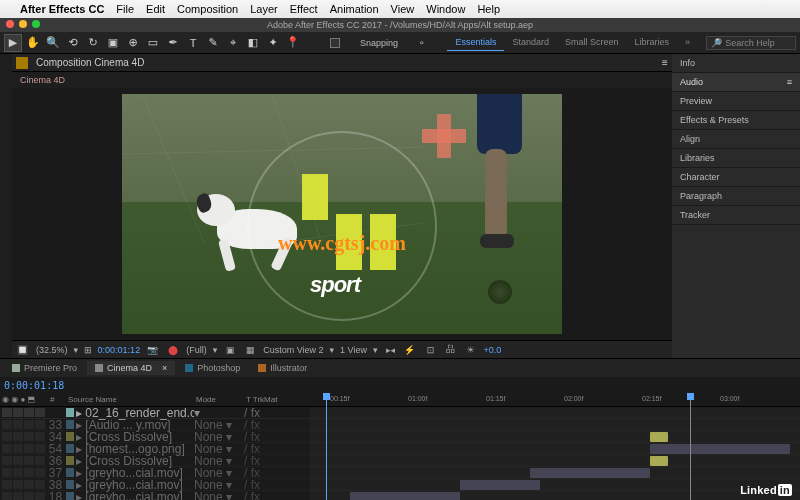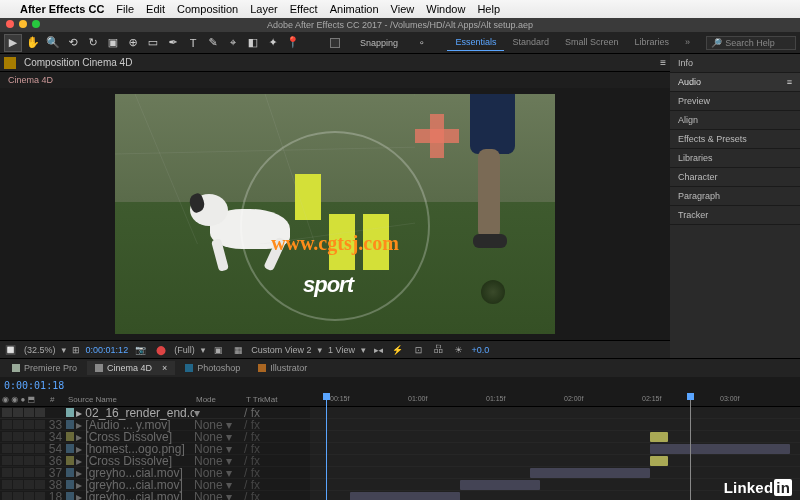--- a/index.html
+++ b/index.html
@@ -30,7 +30,7 @@
 .search-box { background: #2a2a2a; border: 1px solid #444; padding: 1px 4px; width: 90px; color: #888; font-size: 9px; margin-left: 6px; display: flex; align-items: center; gap: 3px; }
 
 
-.main-area { display: flex; height: 304px; }
+.main-area { display: flex; height: 304px; margin-left: 12px; }
 .comp-panel { width: 670px; background: #1a1a1a; display: flex; flex-direction: column; }
 .comp-tab-bar { height: 18px; background: #232323; display: flex; align-items: center; padding: 0 4px; gap: 8px; border-bottom: 1px solid #000; }
 .comp-tab-bar .panel-ico { width: 12px; height: 12px; background: #a67c00; }

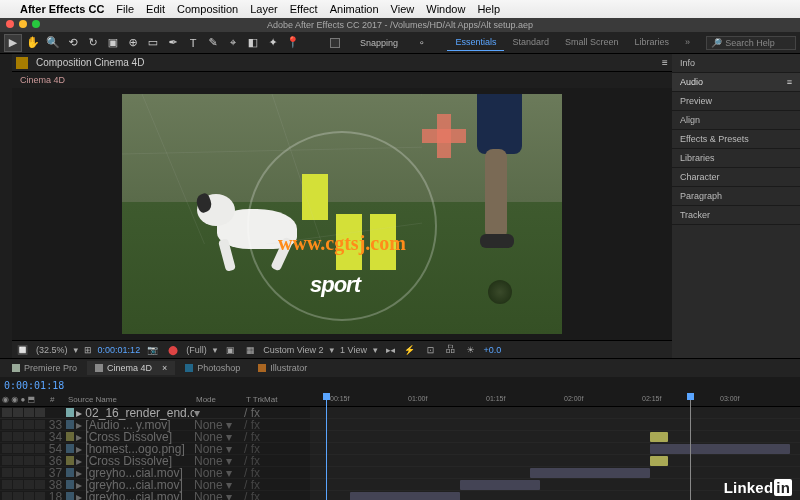--- a/index.html
+++ b/index.html
@@ -249,8 +249,8 @@
         <span>≡</span>
       </div>
     <div class="rp-item">Preview</div>
+    <div class="rp-item">Effects &amp; Presets</div>
     <div class="rp-item">Align</div>
-    <div class="rp-item">Effects &amp; Presets</div>
     <div class="rp-item">Libraries</div>
     <div class="rp-item">Character</div>
     <div class="rp-item">Paragraph</div>

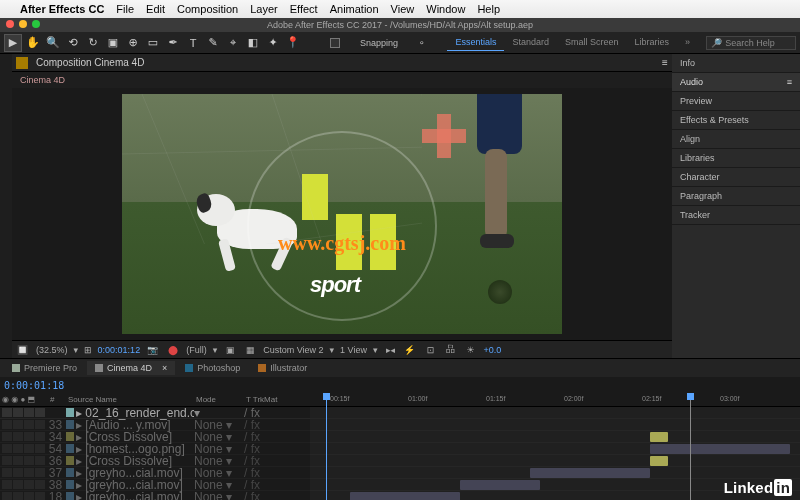--- a/index.html
+++ b/index.html
@@ -110,7 +110,7 @@
 .playhead { position: absolute; top: 0; bottom: 0; width: 1px; background: #5aa5ff; }
 .playhead::before { content:""; position: absolute; top: 0; left: -3px; width: 7px; height: 7px; background: #5aa5ff; }
 
-.linkedin { position: absolute; right: 8px; bottom: 4px; color: #fff; font-size: 15px; font-weight: 600; letter-spacing: 0.2px; }
+.linkedin { position: absolute; right: 8px; bottom: 4px; color: #fff; font-size: 11px; font-weight: 600; letter-spacing: 0.2px; }
 .linkedin .in { background: #fff; color: #232323; padding: 0 2px; border-radius: 2px; font-weight: 700; margin-left: 1px; }
 </style>
 </head>

